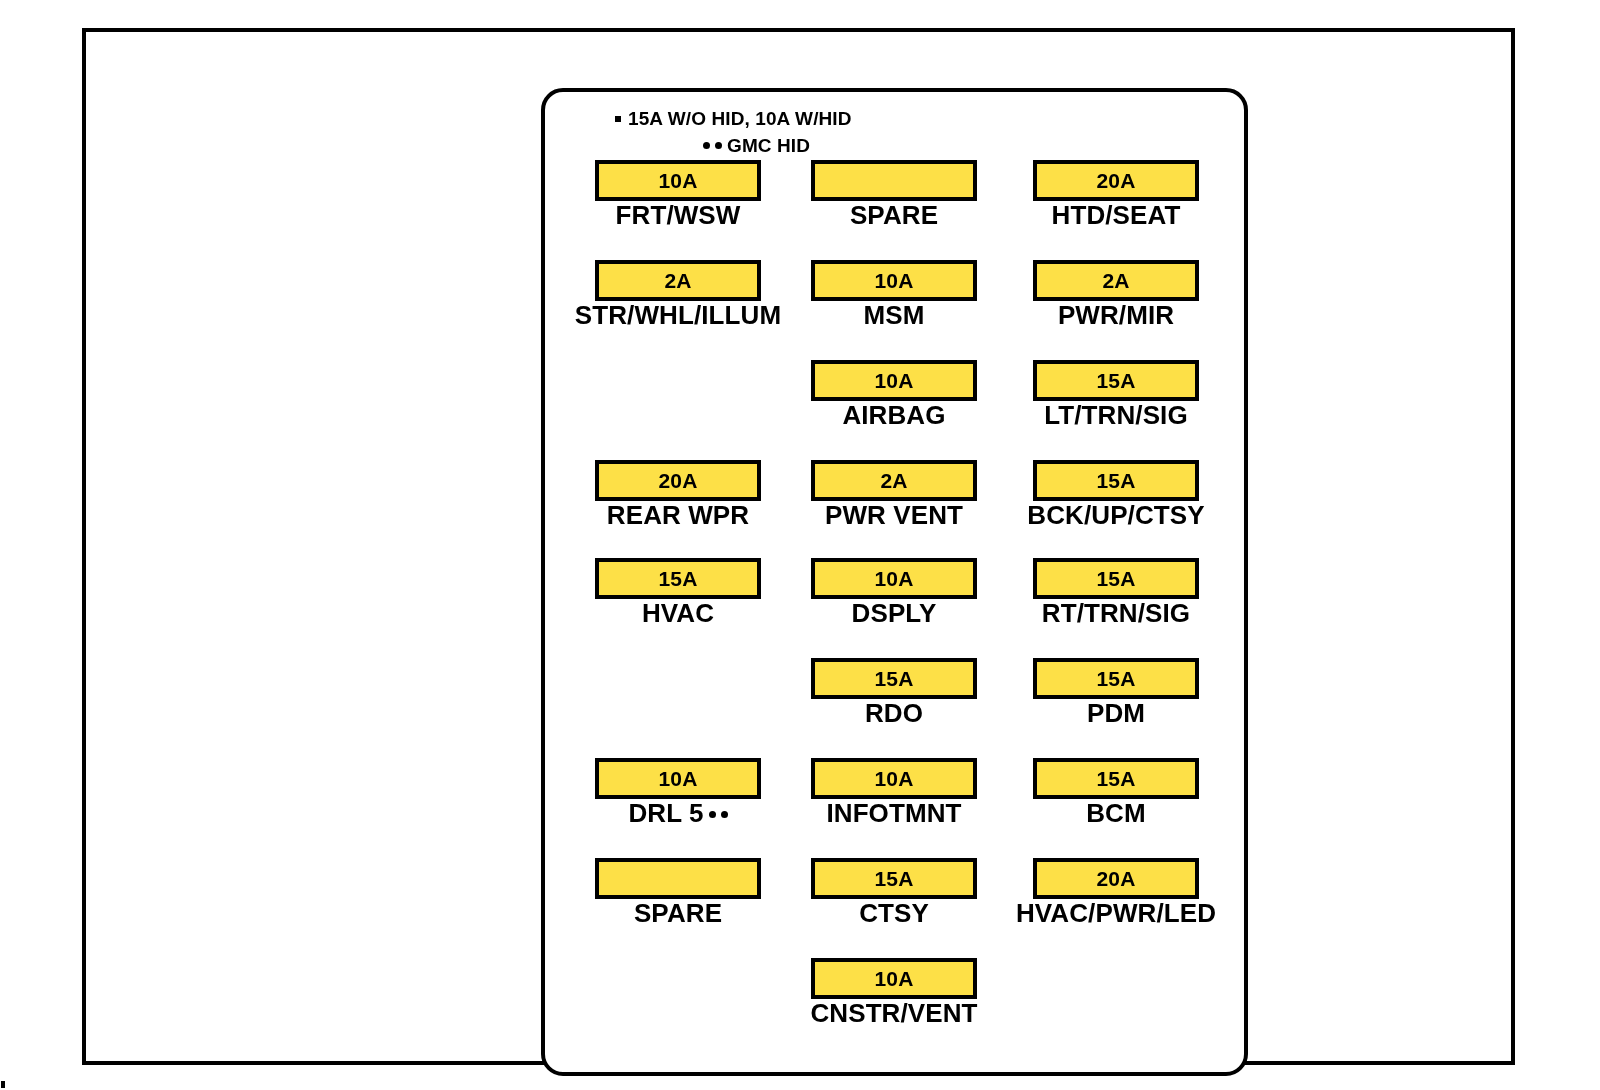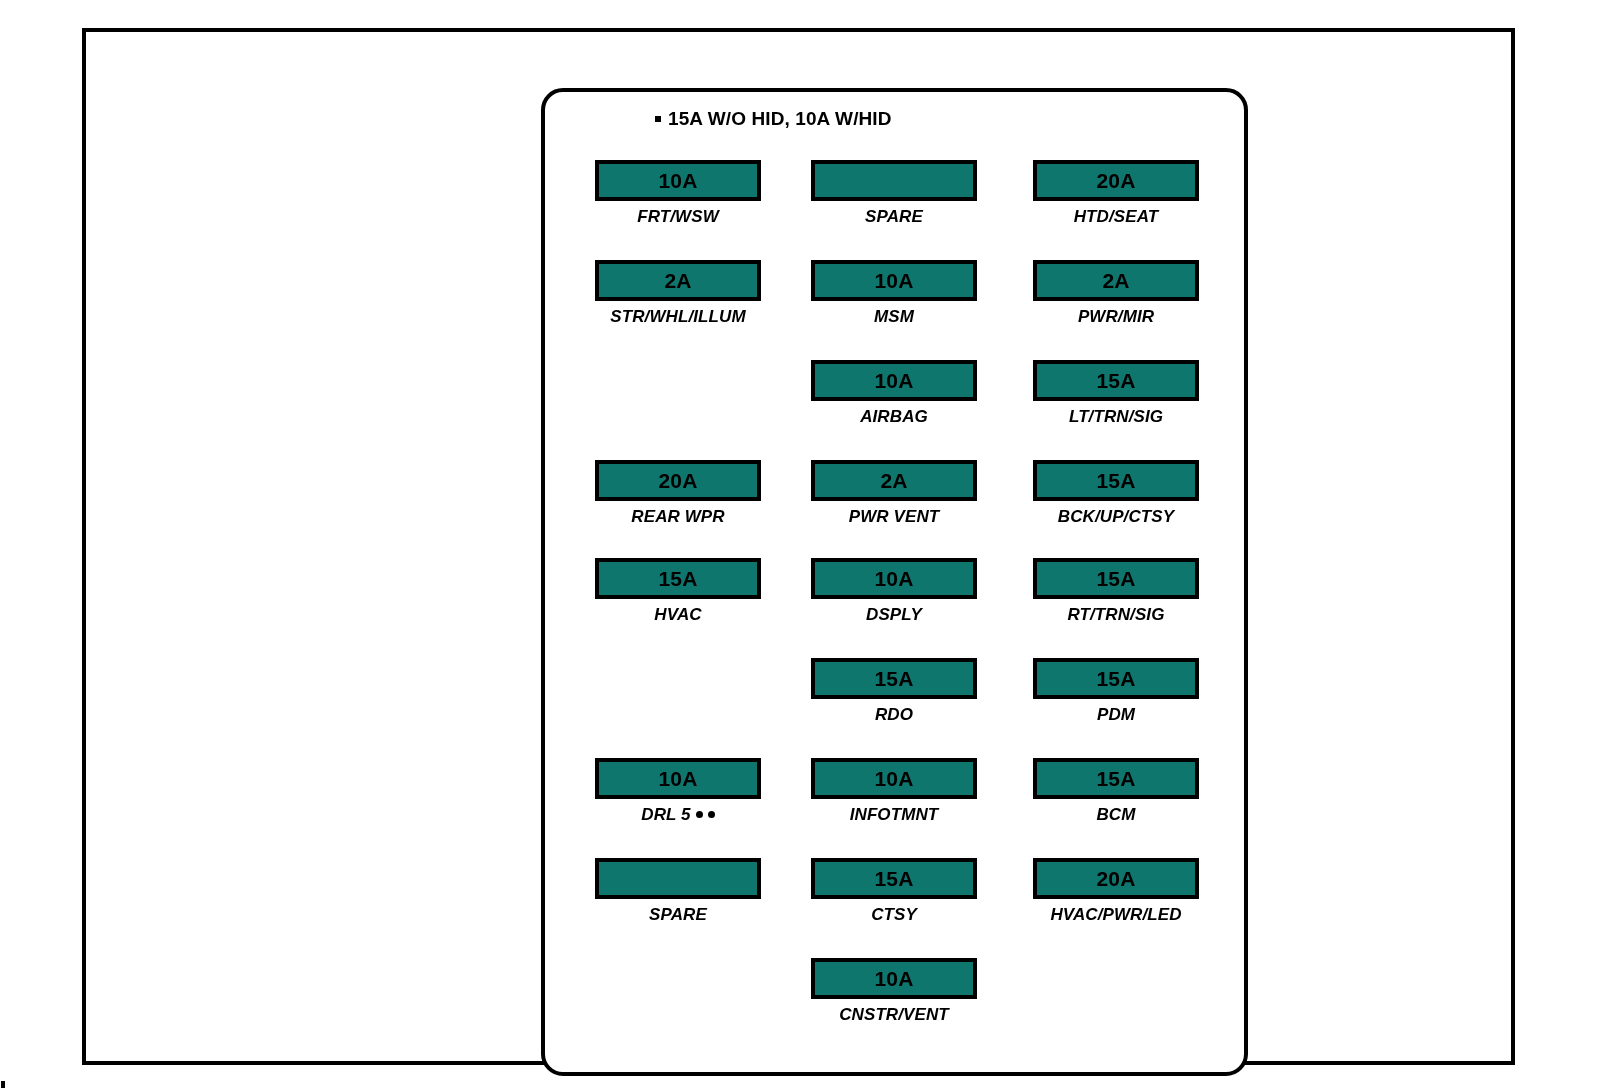--- a/index.html
+++ b/index.html
@@ -66,7 +66,7 @@
     color: #000000;
     letter-spacing: 0.1px;
     height: 27px;
-    padding-left: 110px;
+    padding-left: 70px;
     box-sizing: border-box;
   }
   .legend-line .legend-text {

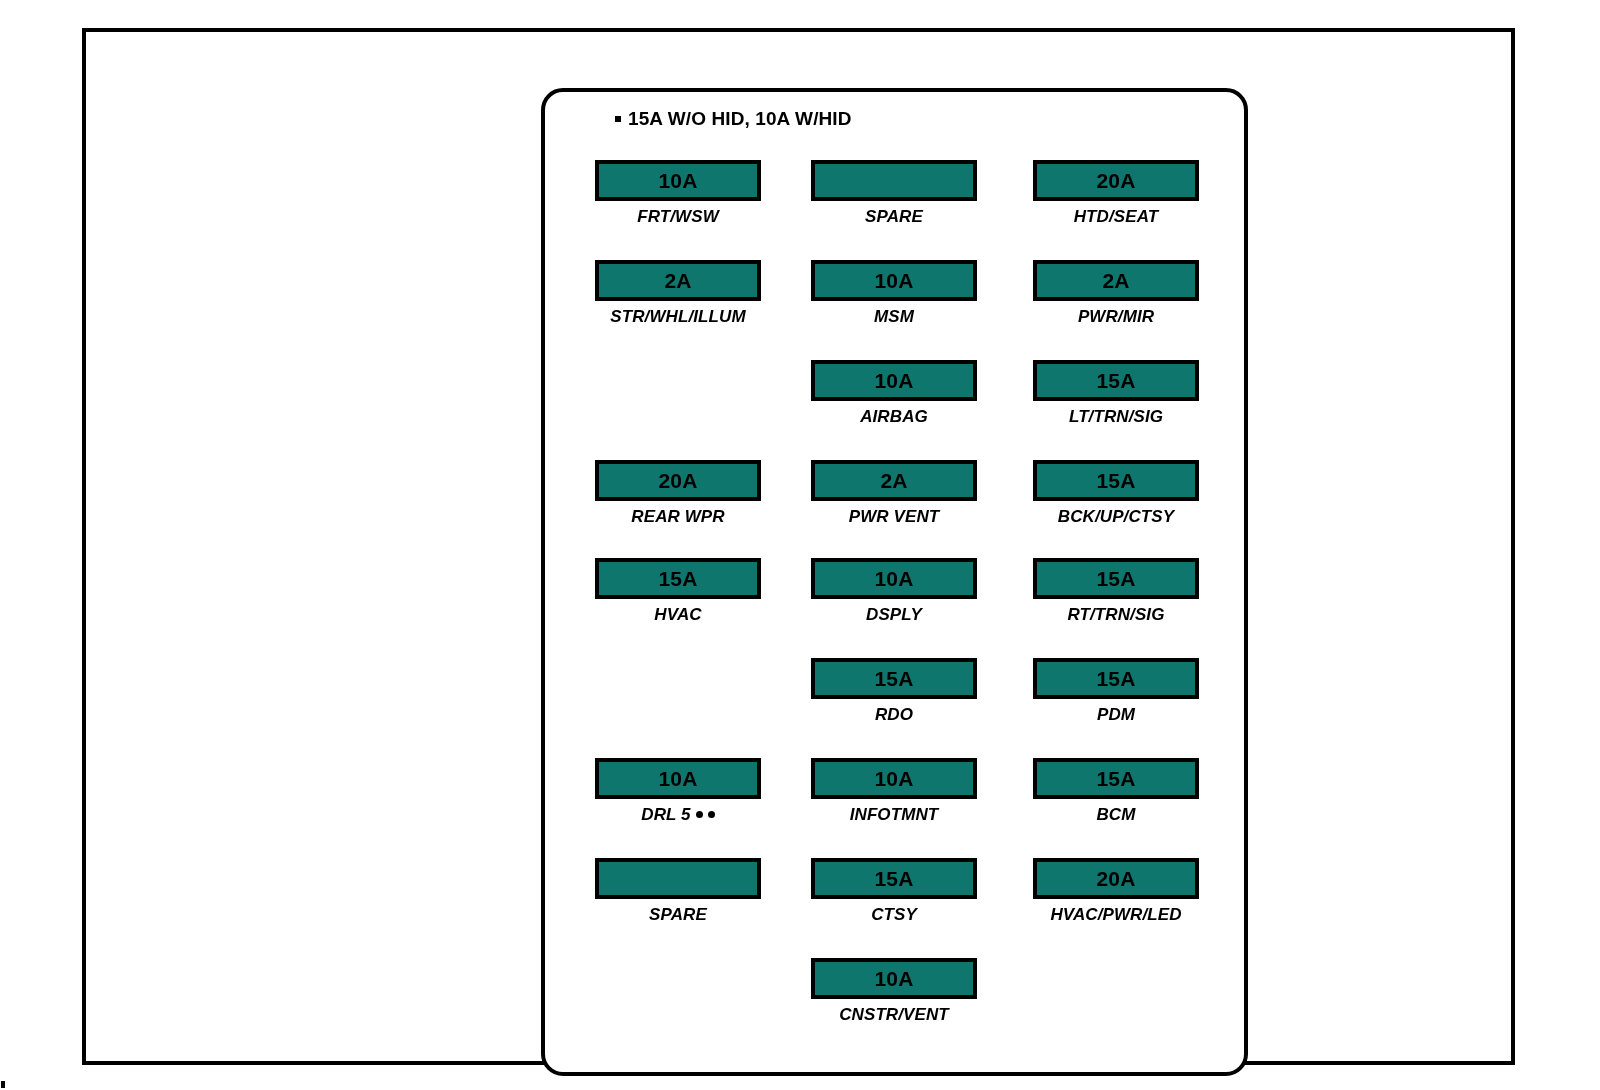--- a/index.html
+++ b/index.html
@@ -159,6 +159,11 @@
         <span class="bullet-sq"></span>
         <span class="legend-text">15A W/O HID, 10A W/HID</span>
       </div>
+      <div class="legend-line second">
+        <span class="bullet-rd"></span>
+        <span class="bullet-rd"></span>
+        <span class="legend-text">GMC HID</span>
+      </div>
     </div>
 
     <div class="fuse-grid">

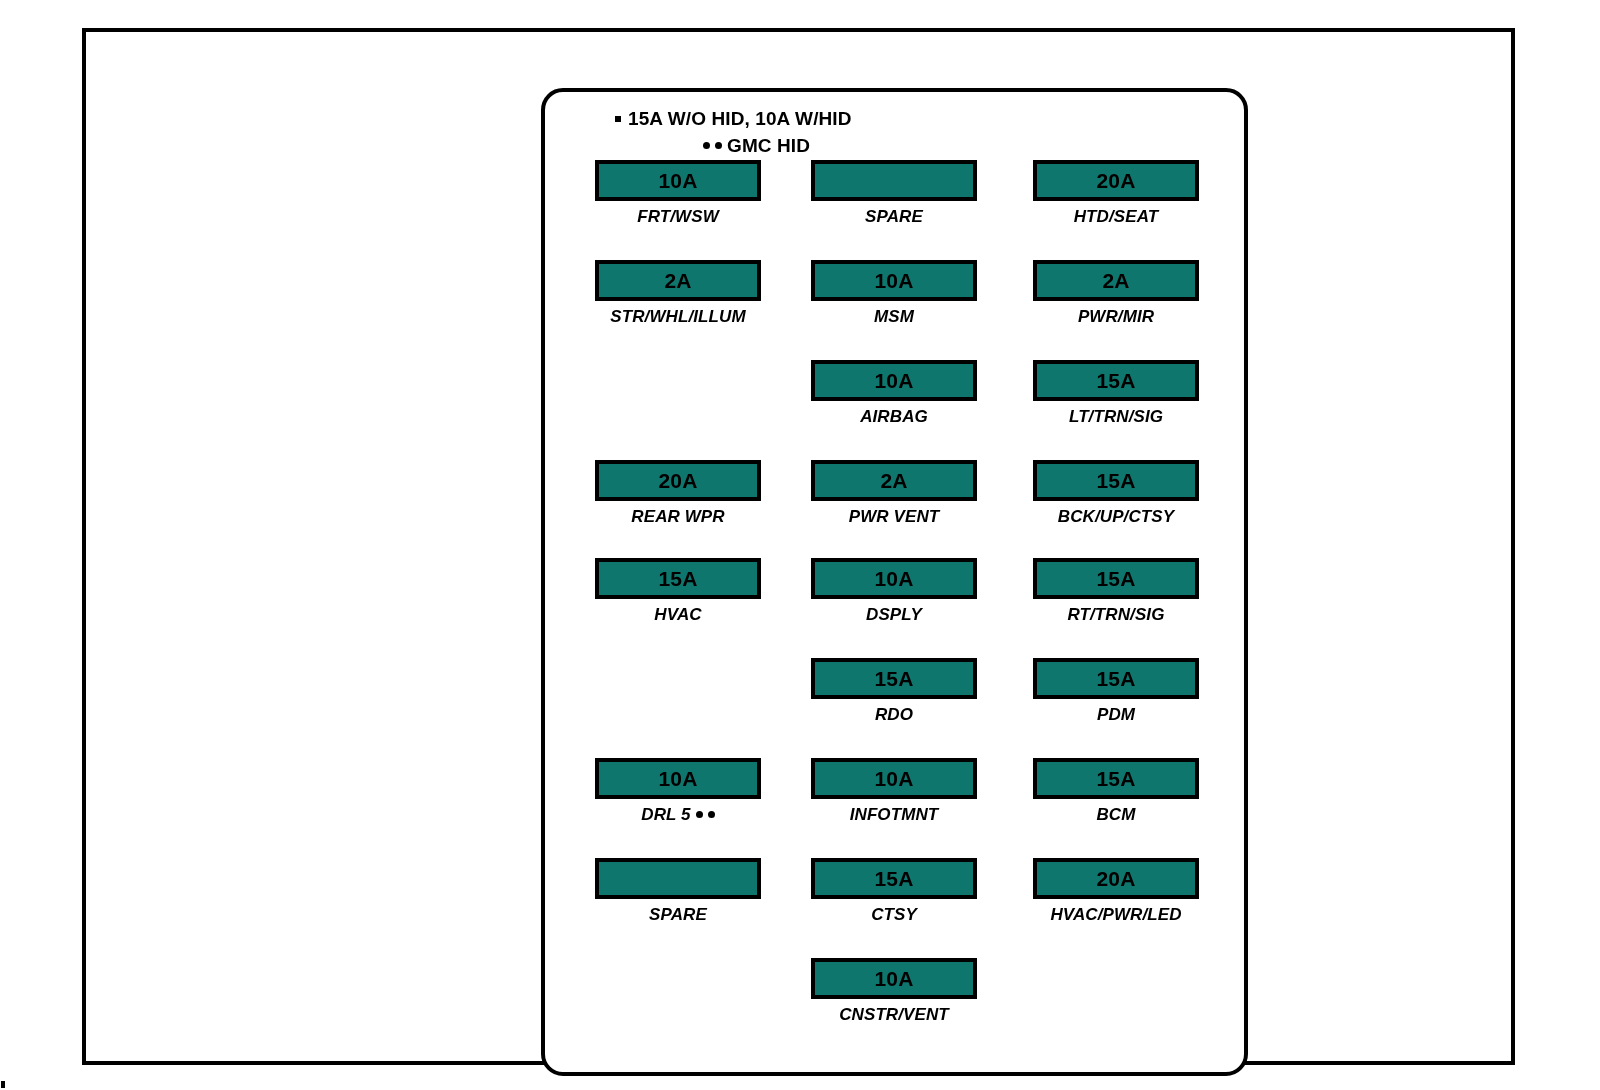--- a/index.html
+++ b/index.html
@@ -113,7 +113,7 @@
     display: flex;
     align-items: center;
     justify-content: center;
-    background: #0f766e;
+    background: #fde047;
   }
   .fuse-rating {
     font-size: 21px;

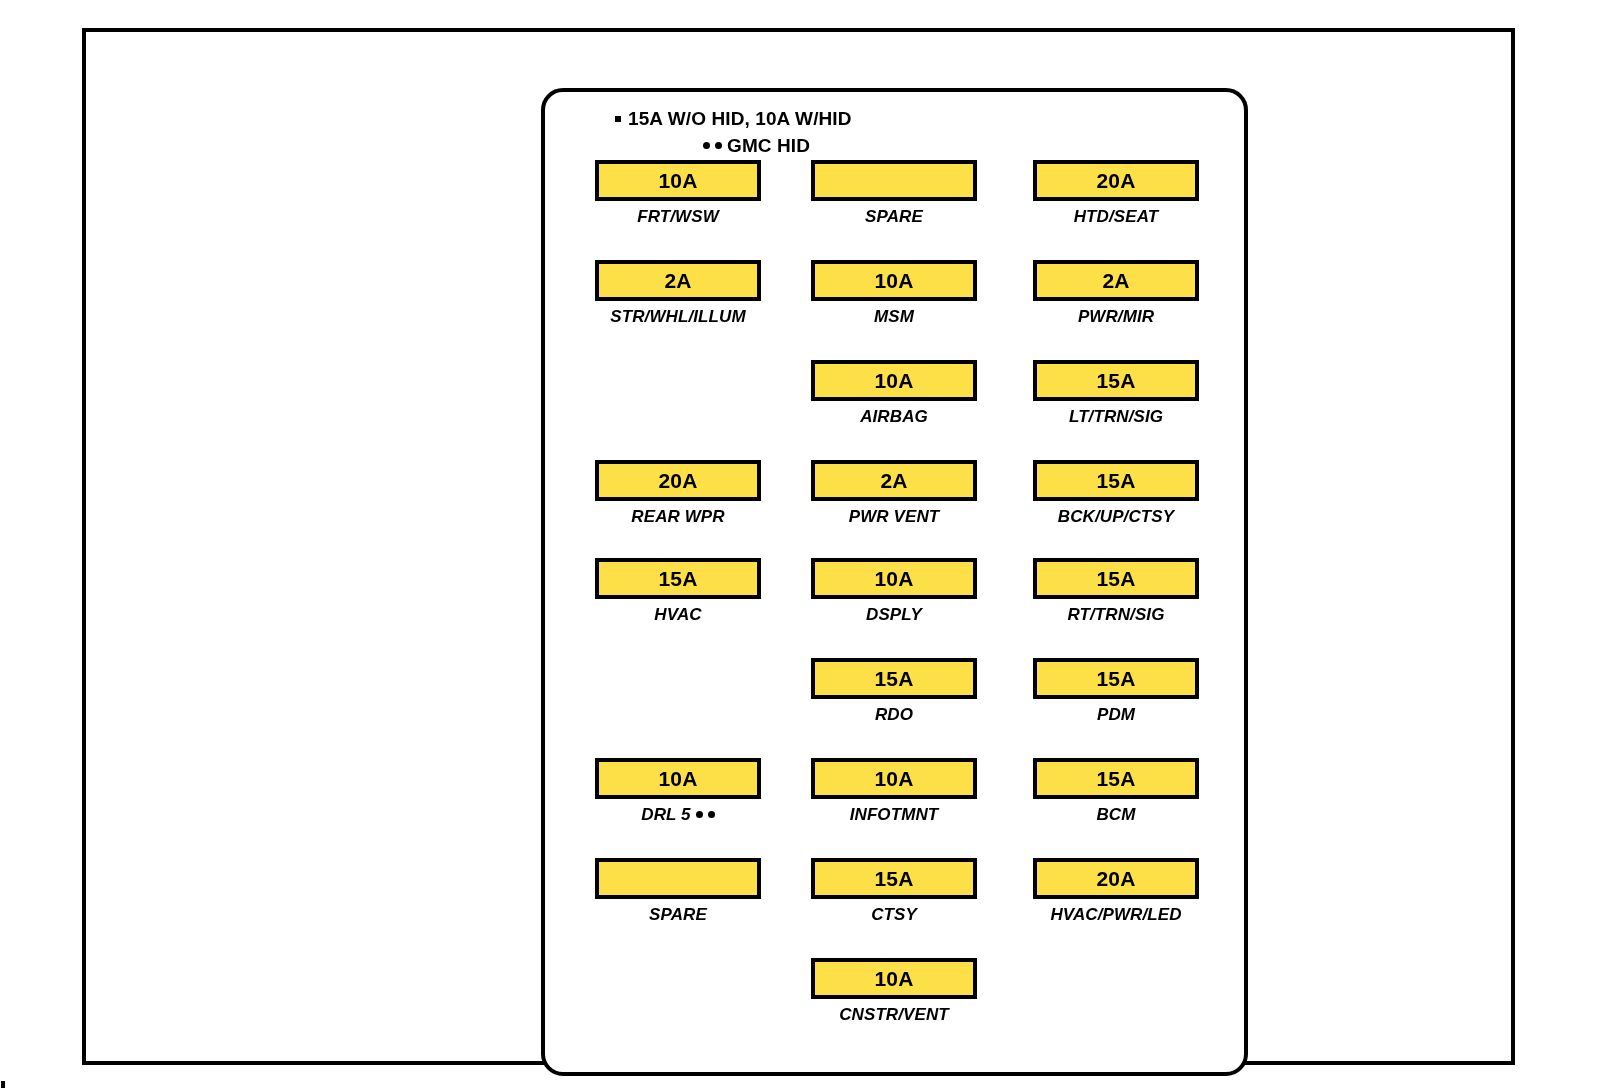--- a/index.html
+++ b/index.html
@@ -123,14 +123,12 @@
     line-height: 1;
   }
   .fuse-label {
-    margin-top: 6px;
-    font-size: 17px;
+    font-size: 26px;
     font-weight: bold;
     color: #000000;
     letter-spacing: 0.1px;
     white-space: nowrap;
     line-height: 1.15;
-    font-style: italic;
   }
   .fuse-label .lbl-bullet {
     display: inline-block;

